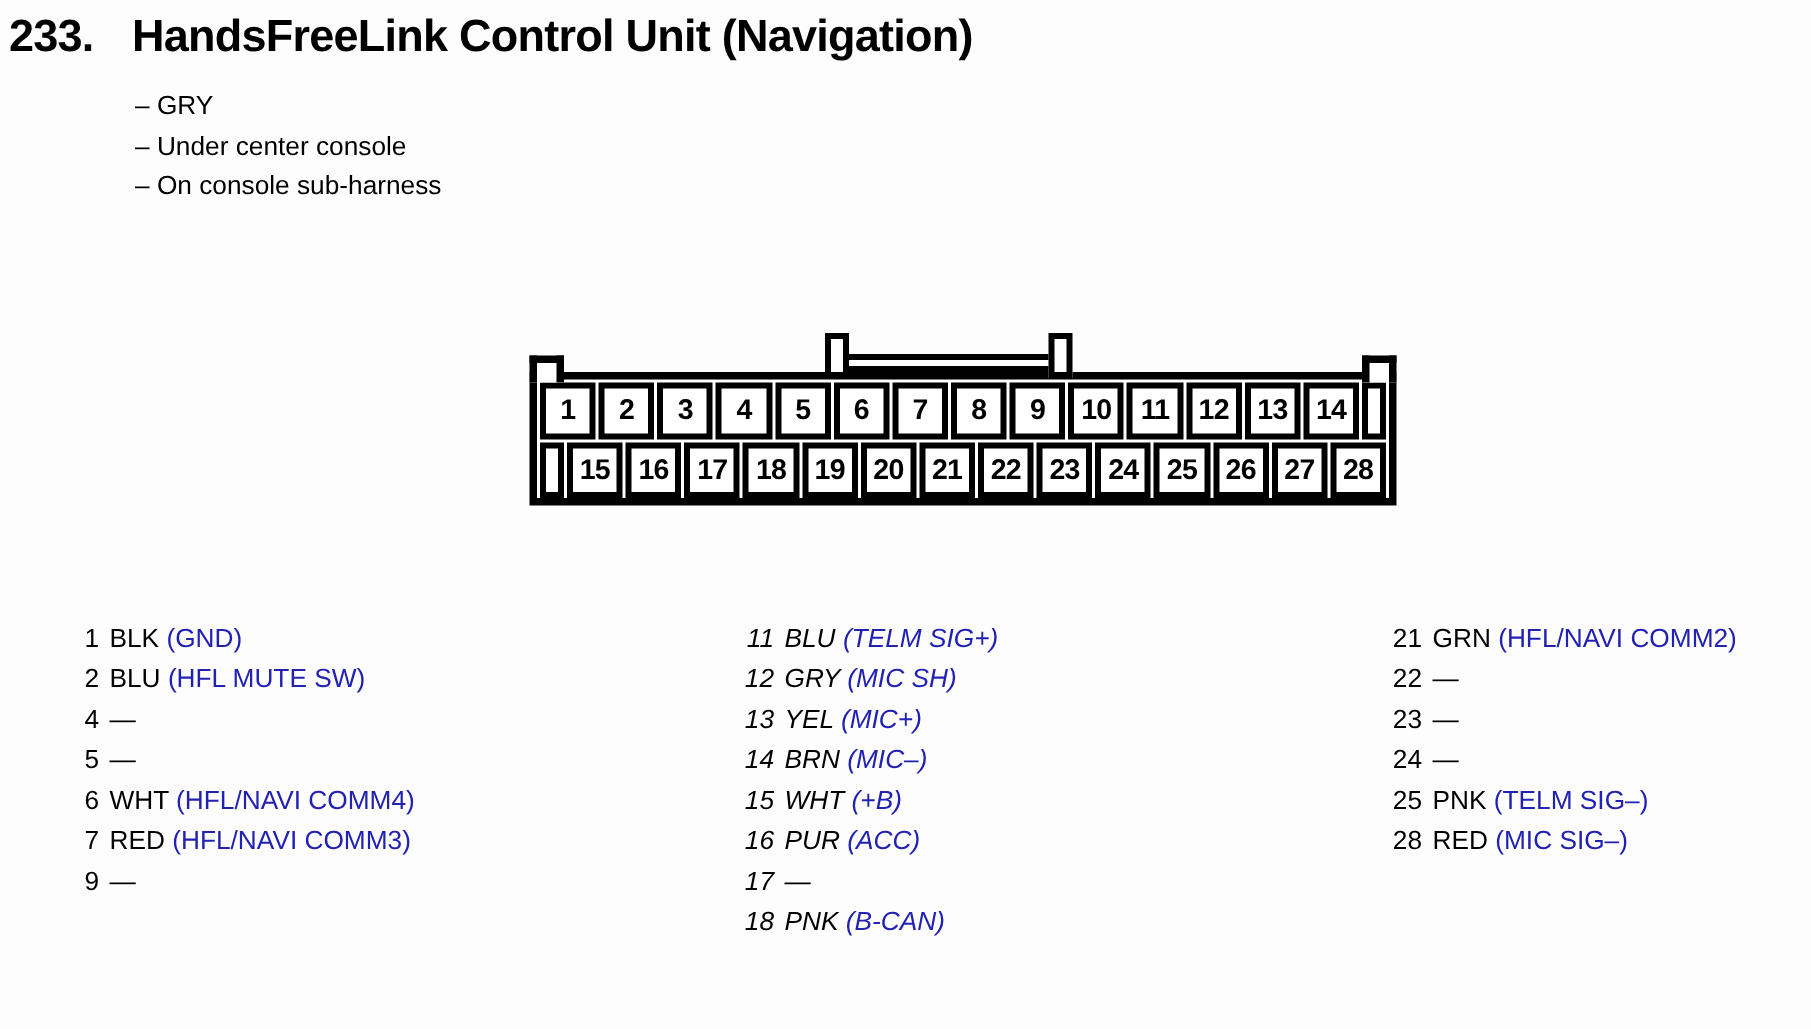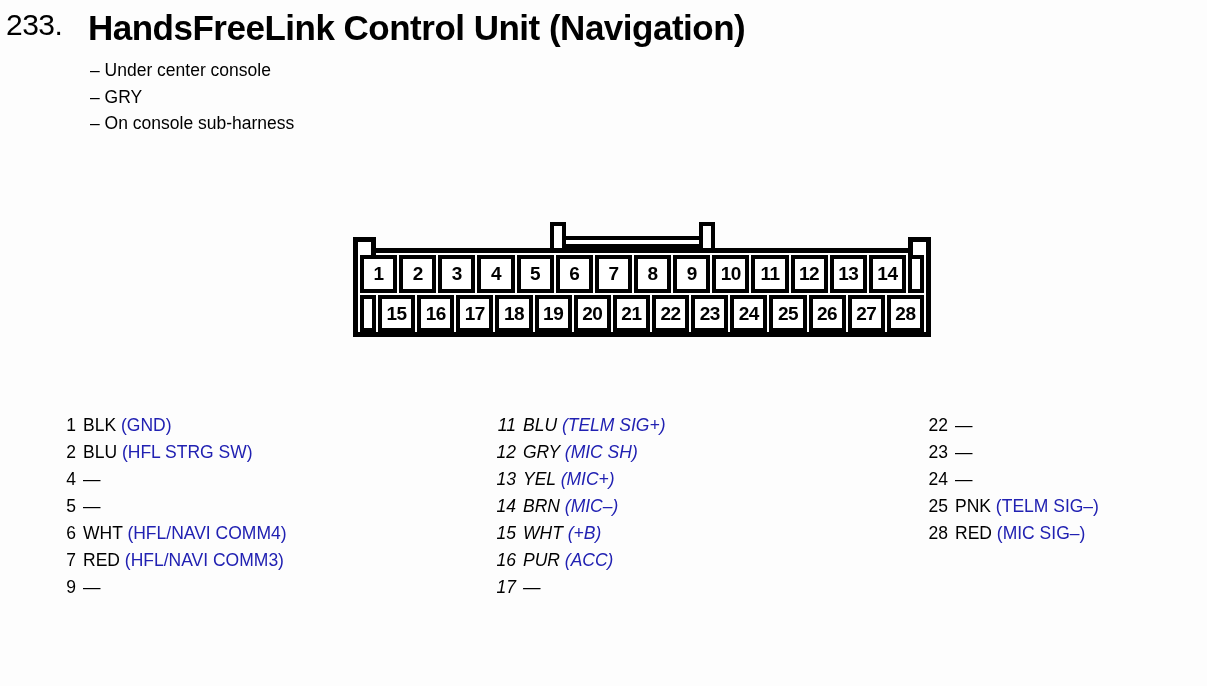--- a/index.html
+++ b/index.html
@@ -10,7 +10,7 @@
     -webkit-font-smoothing:antialiased;
   }
   
-  .hdr-num{position:absolute;left:6px;top:8px;font-size:30px;font-weight:normal;letter-spacing:-0.5px;}
+  .hdr-num{position:absolute;left:6px;top:8px;font-size:30px;font-weight:bold;letter-spacing:-0.5px;}
   .hdr-title{position:absolute;left:88px;top:8px;font-size:35px;font-weight:bold;letter-spacing:-0.5px;}
   .notes{position:absolute;left:90px;top:57px;font-size:17.5px;line-height:26.5px;}
   

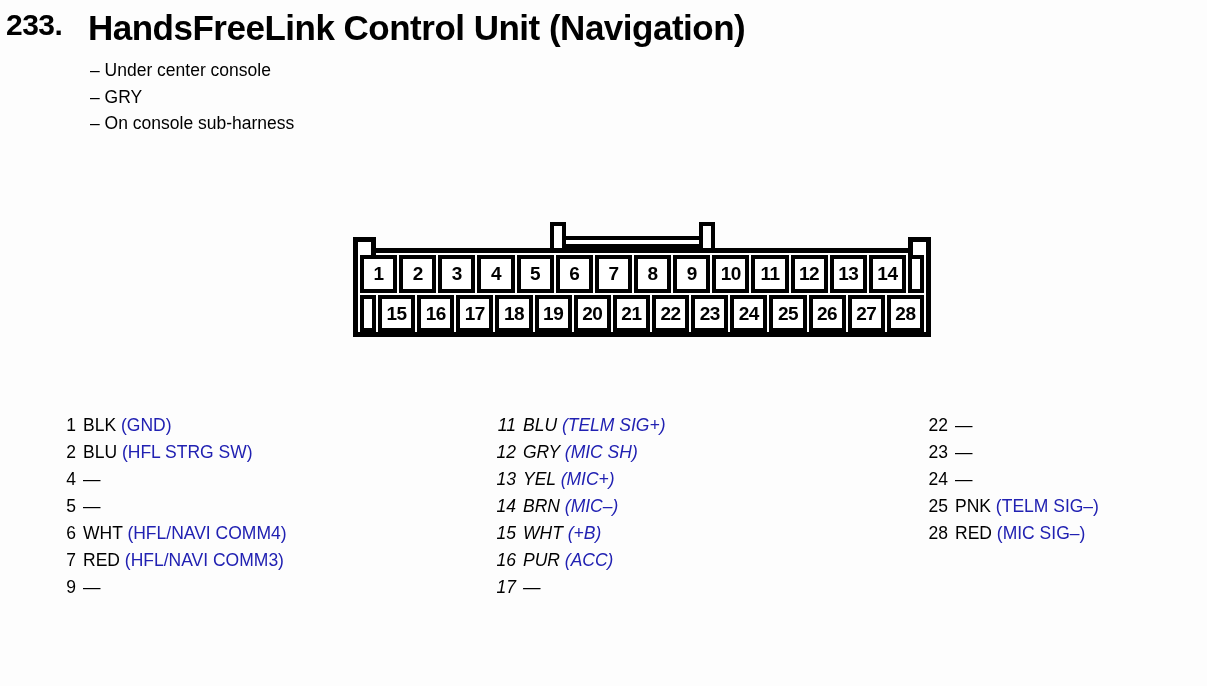--- a/index.html
+++ b/index.html
@@ -11,7 +11,7 @@
   }
   
   .hdr-num{position:absolute;left:6px;top:8px;font-size:30px;font-weight:bold;letter-spacing:-0.5px;}
-  .hdr-title{position:absolute;left:88px;top:8px;font-size:35px;font-weight:bold;letter-spacing:-0.5px;}
+  .hdr-title{position:absolute;left:88px;top:8px;font-size:30px;font-weight:bold;letter-spacing:-0.5px;}
   .notes{position:absolute;left:90px;top:57px;font-size:17.5px;line-height:26.5px;}
   
   .connector{position:absolute;left:353px;top:222px;width:578px;height:115px;}

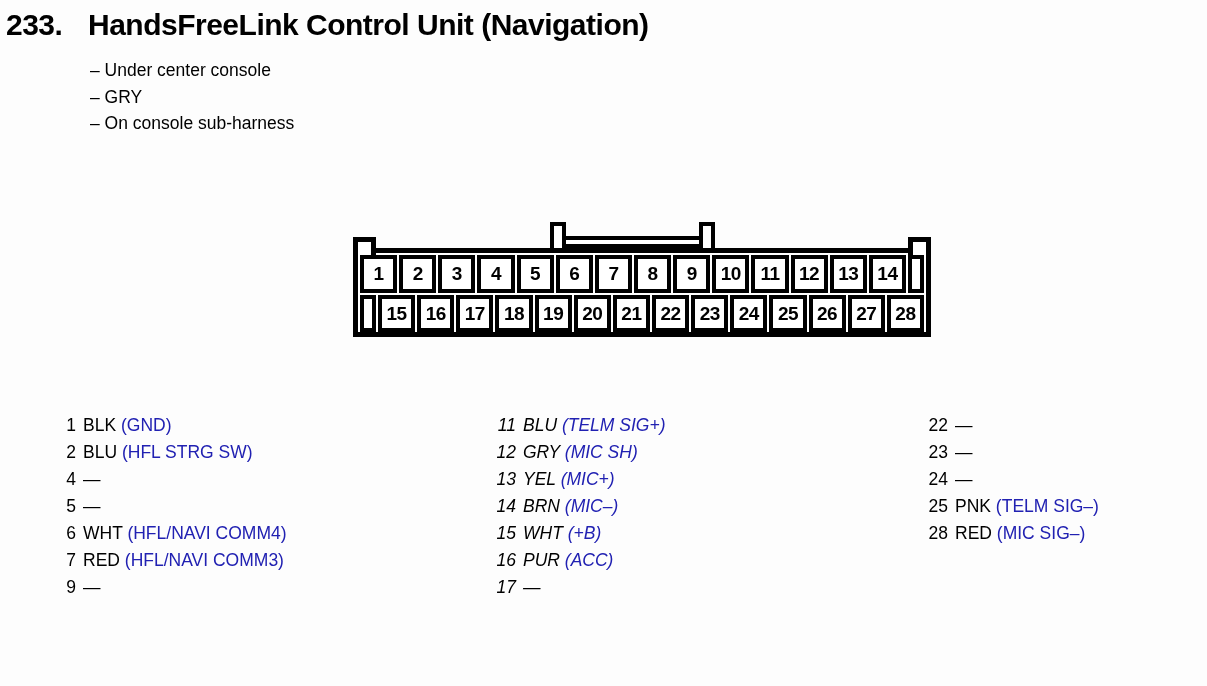--- a/index.html
+++ b/index.html
@@ -45,8 +45,8 @@
 <div class="hdr-title">HandsFreeLink Control Unit (Navigation)</div>
 
 <div class="notes">
+  <div>– GRY</div>
   <div>– Under center console</div>
-  <div>– GRY</div>
   <div>– On console sub-harness</div>
 </div>
 

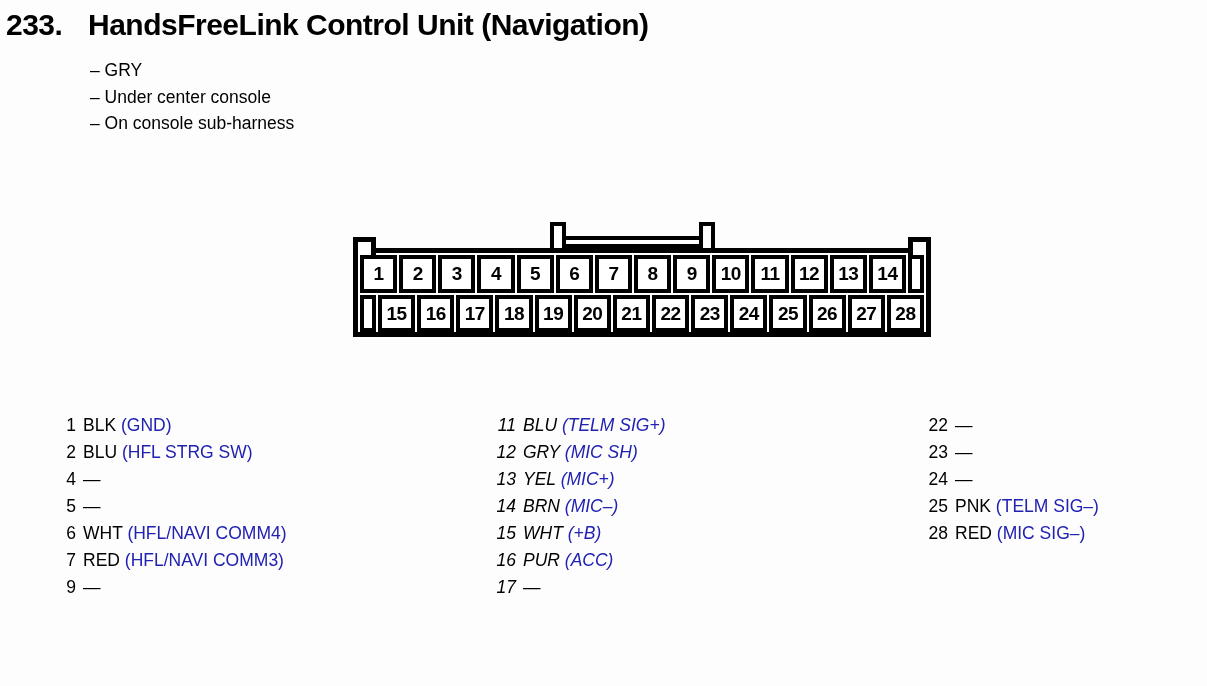--- a/index.html
+++ b/index.html
@@ -33,7 +33,7 @@
   .cell.blank{flex:0 0 16px;}
   
   .pin-col{position:absolute;top:412px;font-size:17.5px;line-height:27px;white-space:nowrap;}
-  .col-1{left:48px;} .col-2{left:488px;font-style:italic;} .col-3{left:920px;}
+  .col-1{left:38px;} .col-2{left:488px;font-style:italic;} .col-3{left:920px;}
   .pin-num{display:inline-block;width:28px;text-align:right;margin-right:7px;}
   .pin-color{color:#000;}
   .pin-signal{color:#2121b2;}

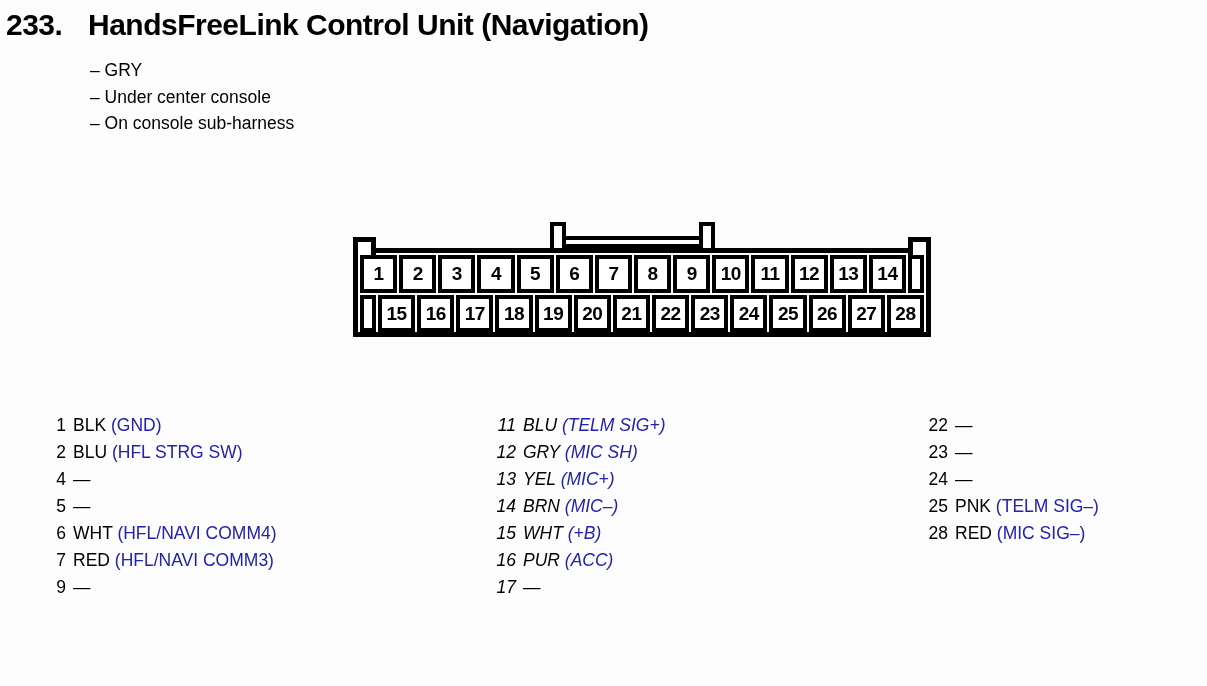--- a/index.html
+++ b/index.html
@@ -117,6 +117,7 @@
 </div>
 
 <div class="pin-col col-3">
+  <div class="pin-row"><span class="pin-num">21</span><span class="pin-color">GRN</span> <span class="pin-signal">(HFL/NAVI COMM2)</span></div>
   <div class="pin-row"><span class="pin-num">22</span><span class="pin-color">—</span> <span class="pin-signal"></span></div>
   <div class="pin-row"><span class="pin-num">23</span><span class="pin-color">—</span> <span class="pin-signal"></span></div>
   <div class="pin-row"><span class="pin-num">24</span><span class="pin-color">—</span> <span class="pin-signal"></span></div>

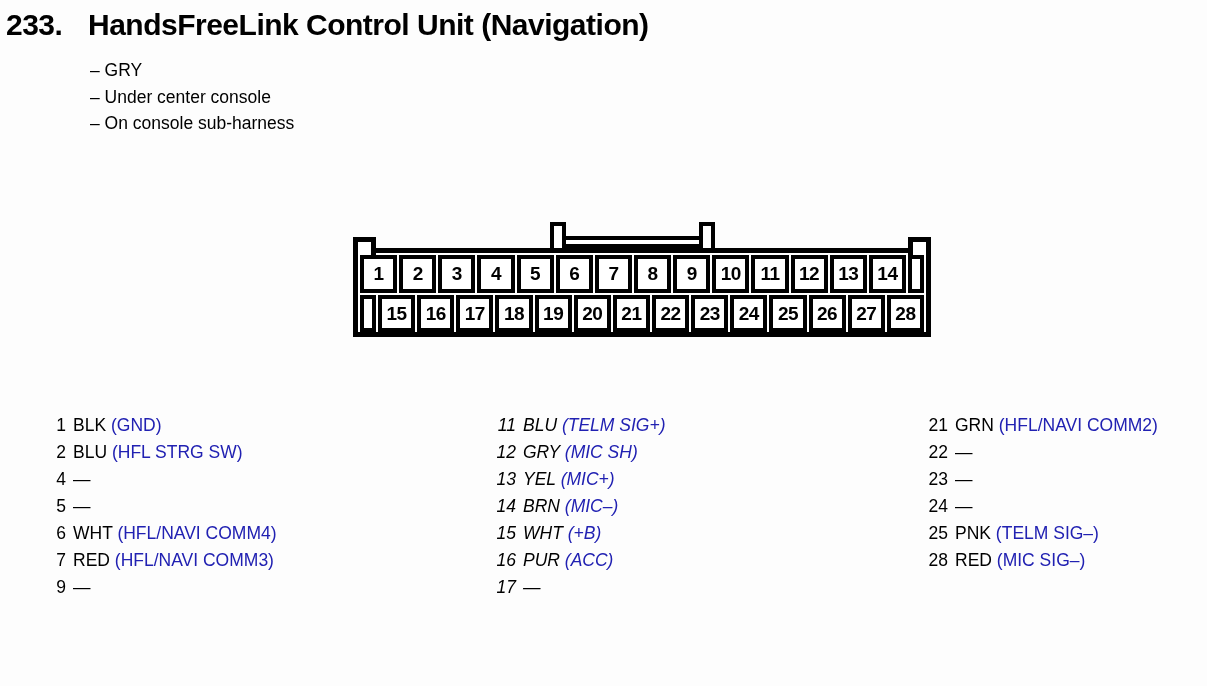--- a/index.html
+++ b/index.html
@@ -98,7 +98,7 @@
 
 <div class="pin-col col-1">
   <div class="pin-row"><span class="pin-num">1</span><span class="pin-color">BLK</span> <span class="pin-signal">(GND)</span></div>
-  <div class="pin-row"><span class="pin-num">2</span><span class="pin-color">BLU</span> <span class="pin-signal">(HFL STRG SW)</span></div>
+  <div class="pin-row"><span class="pin-num">2</span><span class="pin-color">BLU</span> <span class="pin-signal">(HFL MUTE SW)</span></div>
   <div class="pin-row"><span class="pin-num">4</span><span class="pin-color">—</span> <span class="pin-signal"></span></div>
   <div class="pin-row"><span class="pin-num">5</span><span class="pin-color">—</span> <span class="pin-signal"></span></div>
   <div class="pin-row"><span class="pin-num">6</span><span class="pin-color">WHT</span> <span class="pin-signal">(HFL/NAVI COMM4)</span></div>

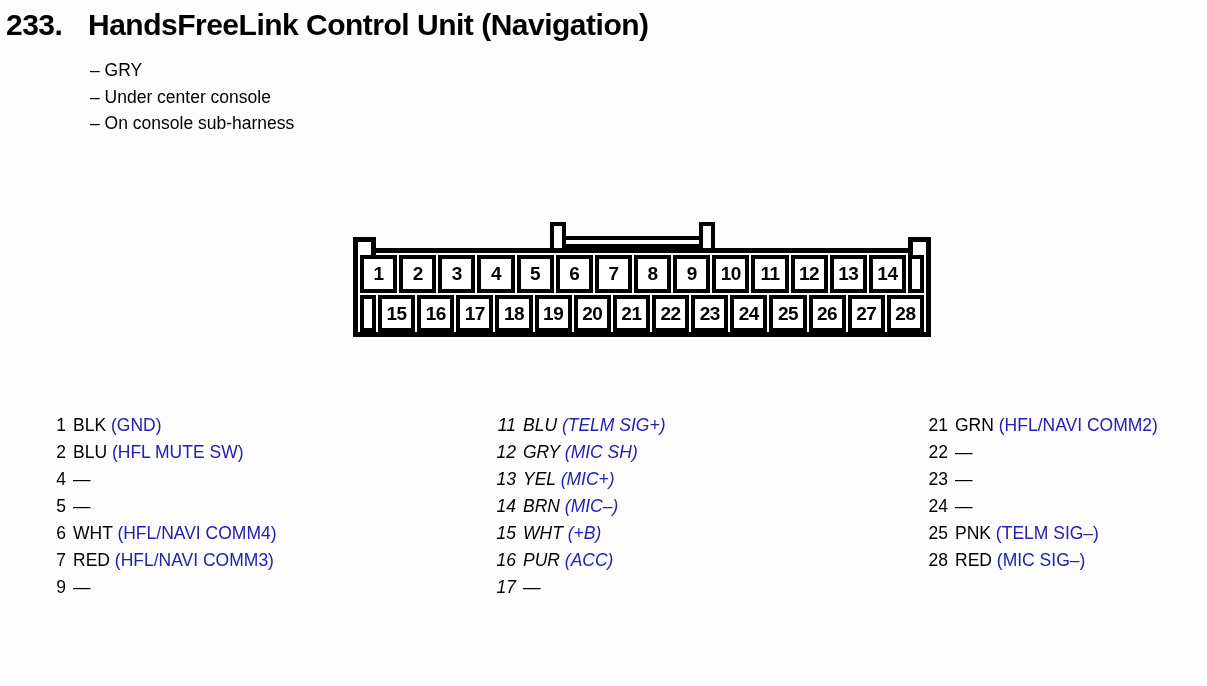--- a/index.html
+++ b/index.html
@@ -114,6 +114,7 @@
   <div class="pin-row"><span class="pin-num">15</span><span class="pin-color">WHT</span> <span class="pin-signal">(+B)</span></div>
   <div class="pin-row"><span class="pin-num">16</span><span class="pin-color">PUR</span> <span class="pin-signal">(ACC)</span></div>
   <div class="pin-row"><span class="pin-num">17</span><span class="pin-color">—</span> <span class="pin-signal"></span></div>
+  <div class="pin-row"><span class="pin-num">18</span><span class="pin-color">PNK</span> <span class="pin-signal">(B-CAN)</span></div>
 </div>
 
 <div class="pin-col col-3">

